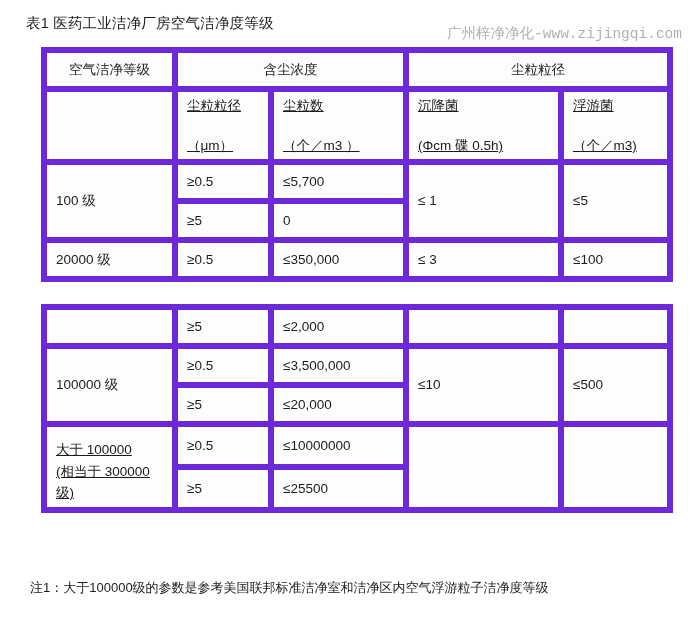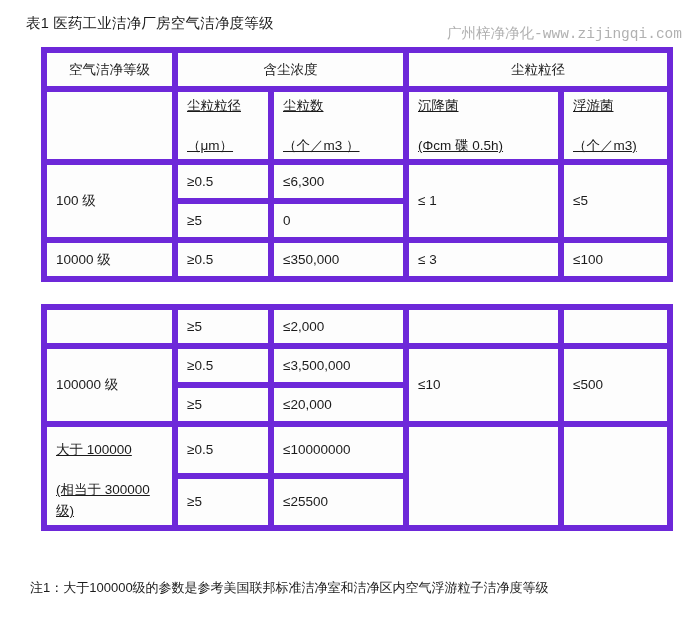--- a/index.html
+++ b/index.html
@@ -140,7 +140,7 @@
         <tr>
           <td rowspan="2">100 级</td>
           <td>≥0.5</td>
-          <td>≤6,300</td>
+          <td>≤5,700</td>
           <td rowspan="2">≤ 1</td>
           <td rowspan="2">≤5</td>
         </tr>

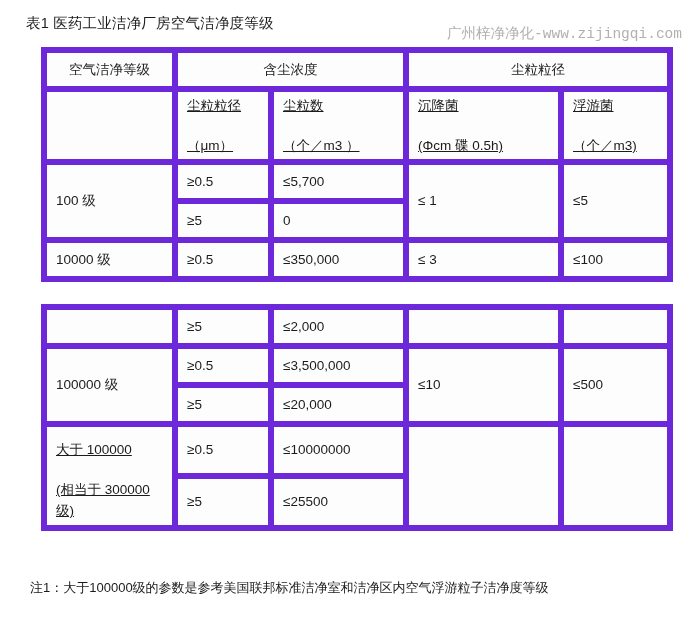--- a/index.html
+++ b/index.html
@@ -150,7 +150,7 @@
         </tr>
 
         <tr>
-          <td>10000 级</td>
+          <td>20000 级</td>
           <td>≥0.5</td>
           <td>≤350,000</td>
           <td>≤ 3</td>

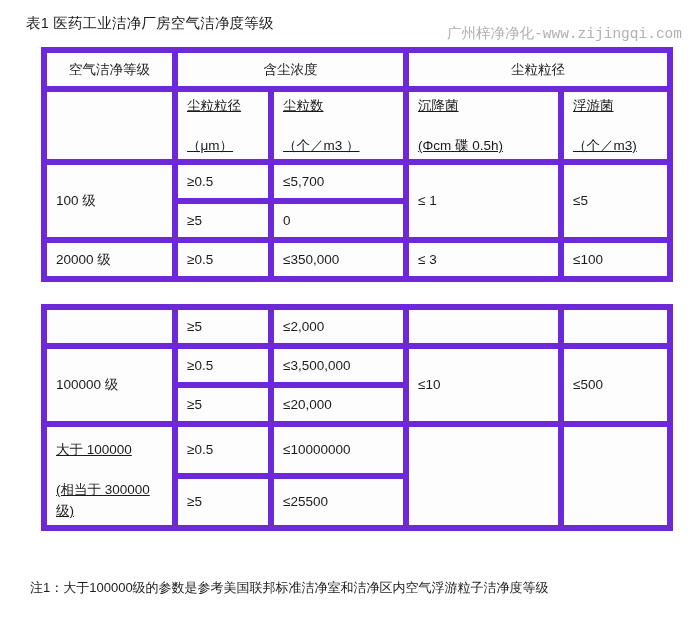--- a/index.html
+++ b/index.html
@@ -194,7 +194,7 @@
         <tr>
           <td rowspan="2">
             <span class="cellline" style="margin-top:9px">大于 100000</span>
-            <span class="cellline" style="margin-top:20px">(相当于 300000</span>
+            <span class="cellline" style="margin-top:2px">(相当于 300000</span>
             <span class="cellline" style="margin-top:2px">级)</span>
           </td>
           <td>≥0.5</td>

